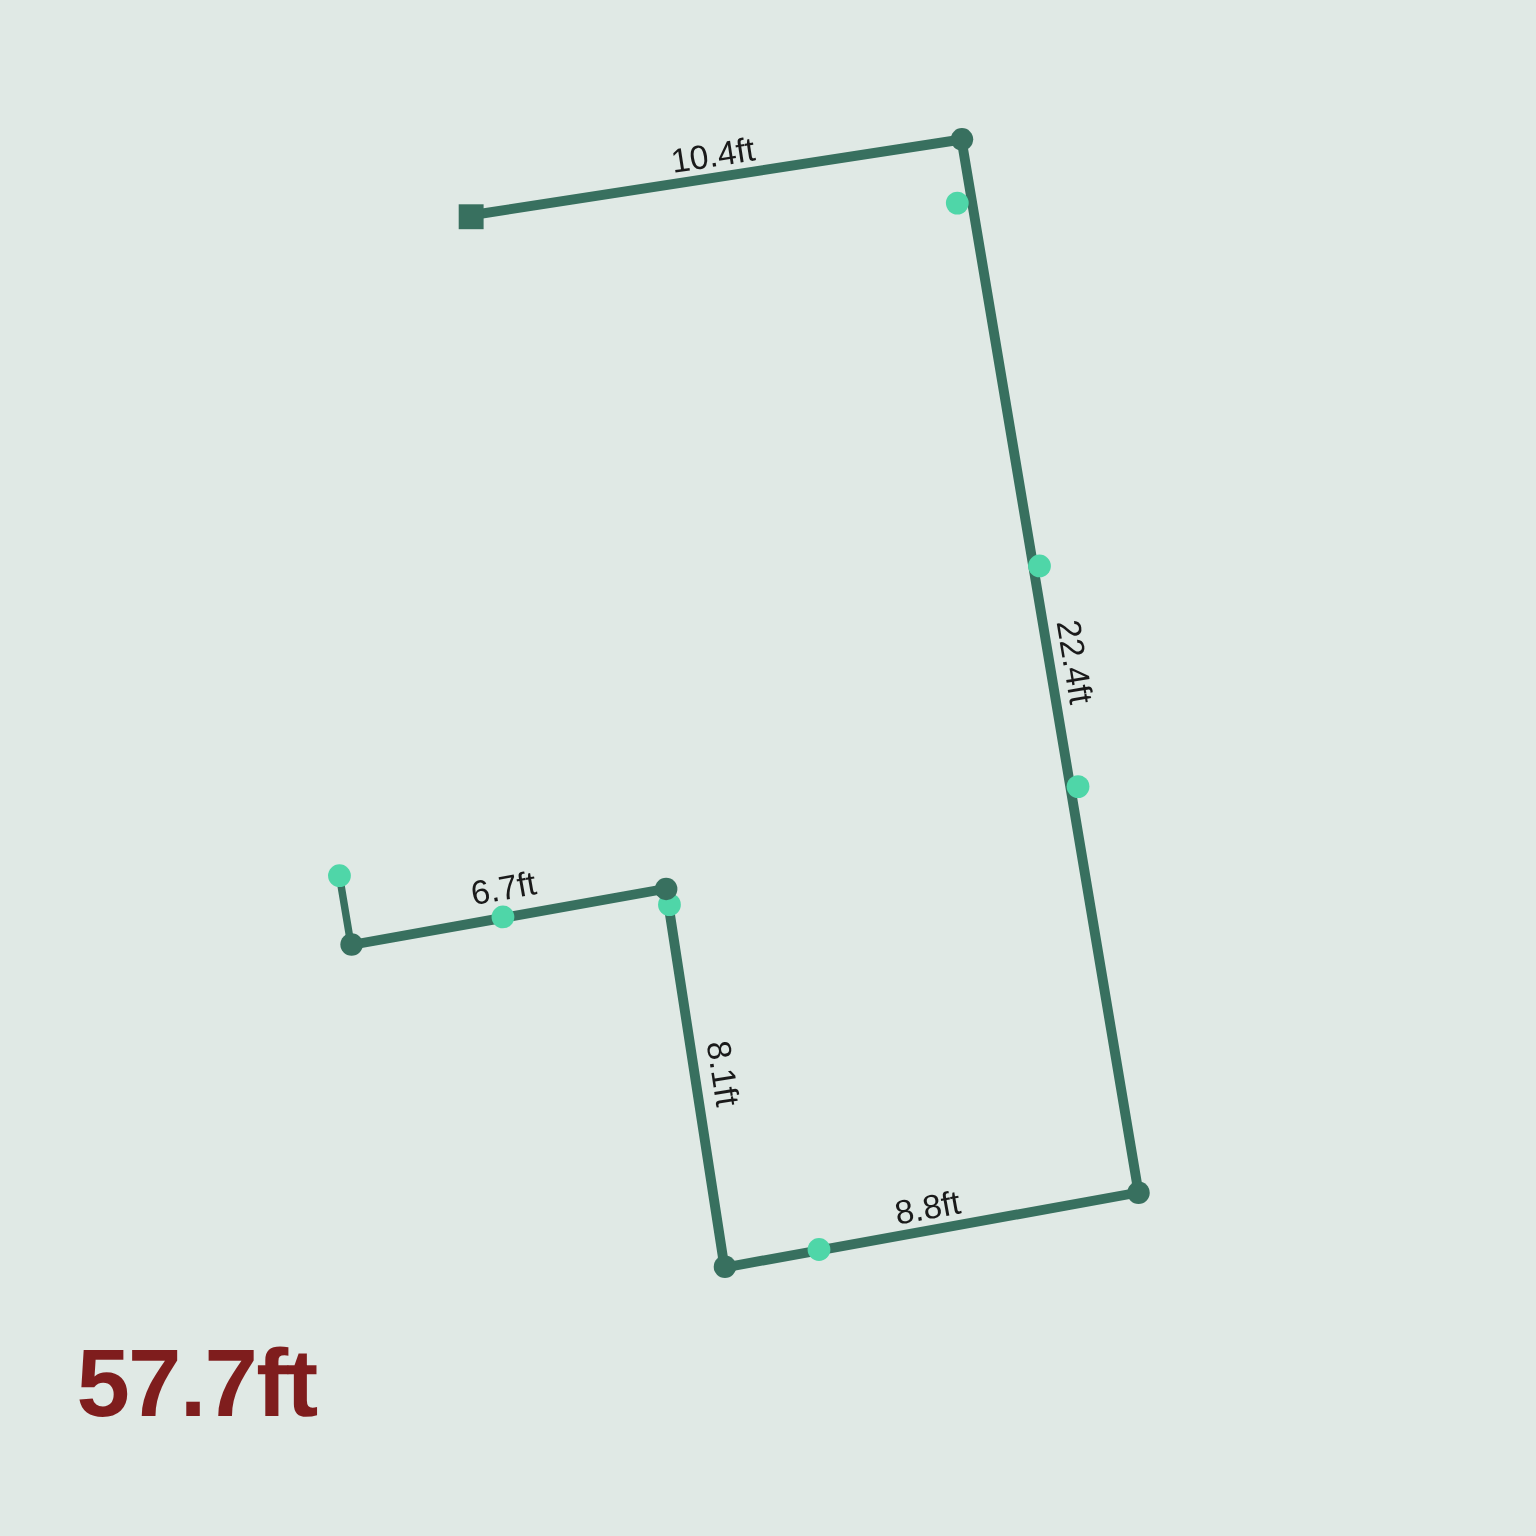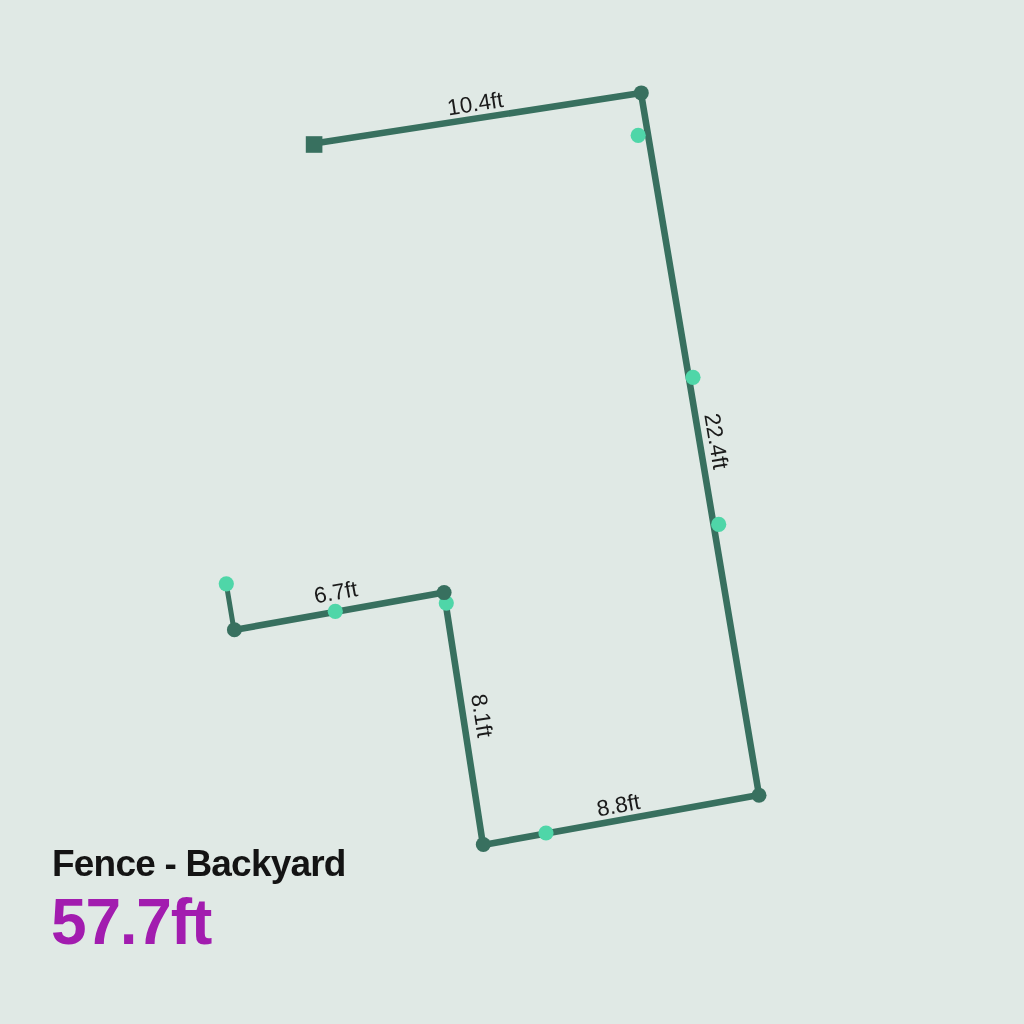--- a/index.html
+++ b/index.html
@@ -64,7 +64,6 @@
   <text x="0" y="0" transform="translate(337,599.7) rotate(-10.2)" text-anchor="middle" font-size="22.5" fill="#1a1a1a">6.7ft</text>
 </svg>
 
-<div class="title">Fence - Backyard</div>
 
 <div class="total">57.7ft</div>
 </div>

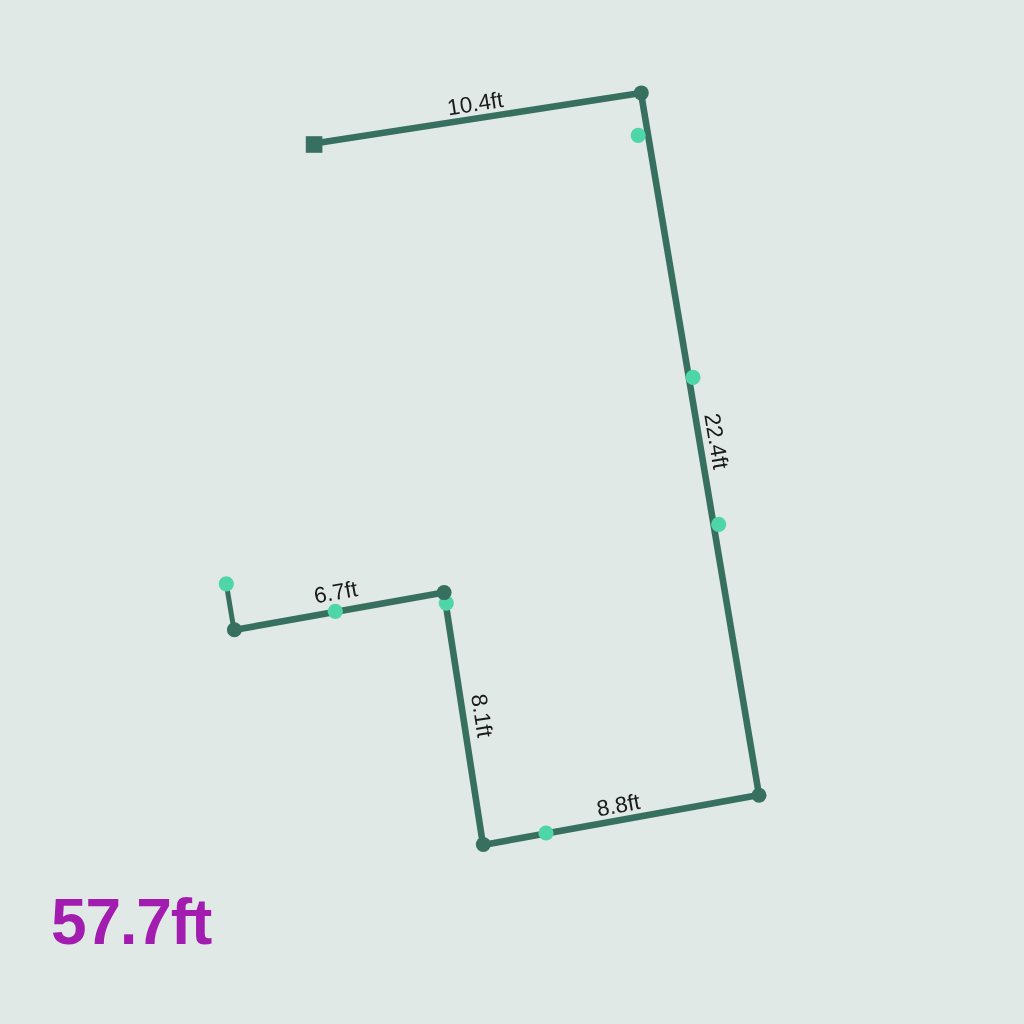--- a/index.html
+++ b/index.html
@@ -6,7 +6,7 @@
   body{width:1024px;height:1024px;background:#e0e9e5;font-family:"Liberation Sans",sans-serif;overflow:hidden;}
   .canvas{position:relative;width:1024px;height:1024px;}
   .title{position:absolute;left:52px;top:843px;font-size:37px;font-weight:bold;letter-spacing:-0.8px;color:#141414;}
-  .total{position:absolute;left:51px;top:885px;font-size:64px;font-weight:bold;letter-spacing:-1.2px;color:#a21caf;}
+  .total{position:absolute;left:51px;top:885px;font-size:64px;font-weight:bold;letter-spacing:-1.2px;color:#7f1d1d;}
 </style>
 </head>
 <body>

